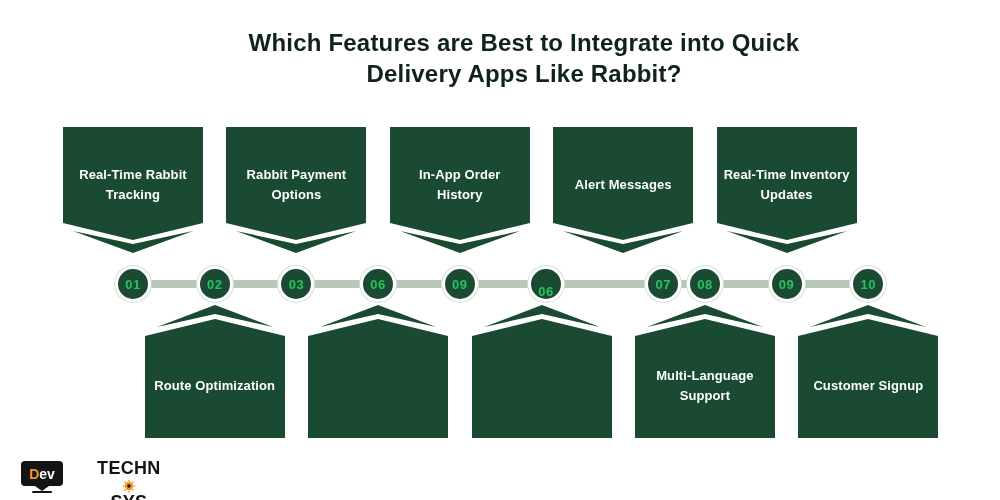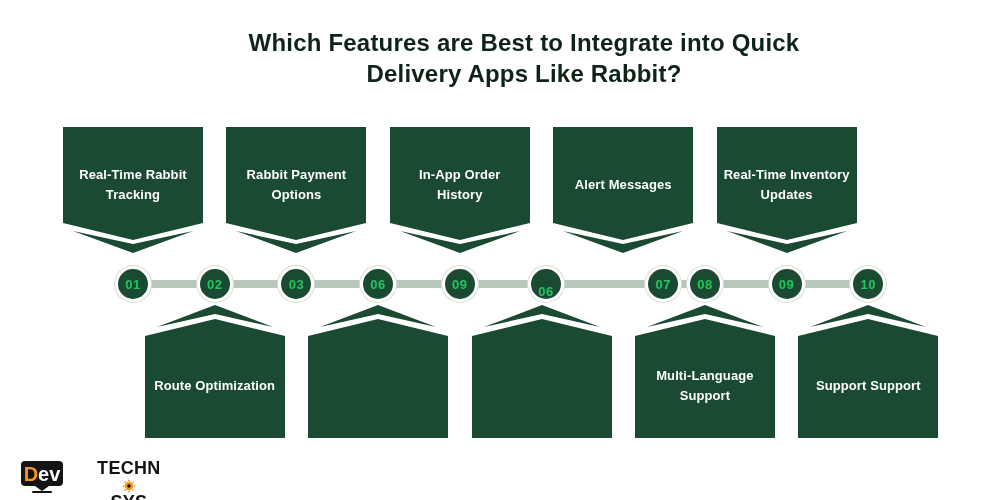--- a/index.html
+++ b/index.html
@@ -185,7 +185,7 @@
           <polygon points="12,24 70,2 128,24 70,11"></polygon>
           <polygon points="0,33 70,16 140,33 140,135 0,135"></polygon>
         </svg>
-        <div class="blabel">Support Support</div>
+        <div class="blabel">Customer Signup</div>
       </div>
     </div>
 

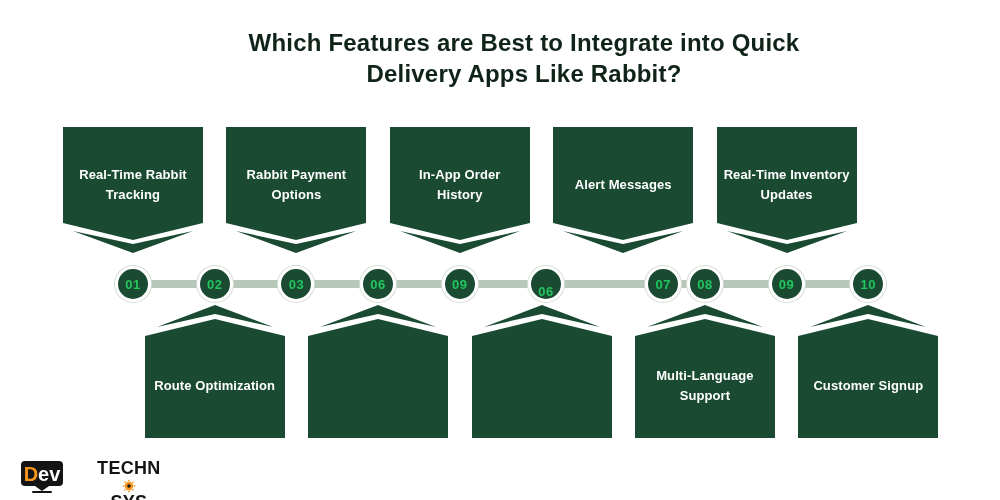--- a/index.html
+++ b/index.html
@@ -65,7 +65,7 @@
     content:""; position:absolute; left:50%; transform:translateX(-50%); bottom:-7px;
     width:20px; height:2px; background:var(--ink); border-radius:1px;
   }
-  .monitor .dev { font-size:20px; font-weight:700; color:#fff; line-height:1; }
+  .monitor .dev { font-size:14px; font-weight:700; color:#fff; line-height:1; }
   .monitor .dev .d { color:var(--orange); }
   .brand { margin-left:5px; display:flex; flex-direction:column; }
   .brand-row { display:flex; align-items:center;flex-direction:column; }

